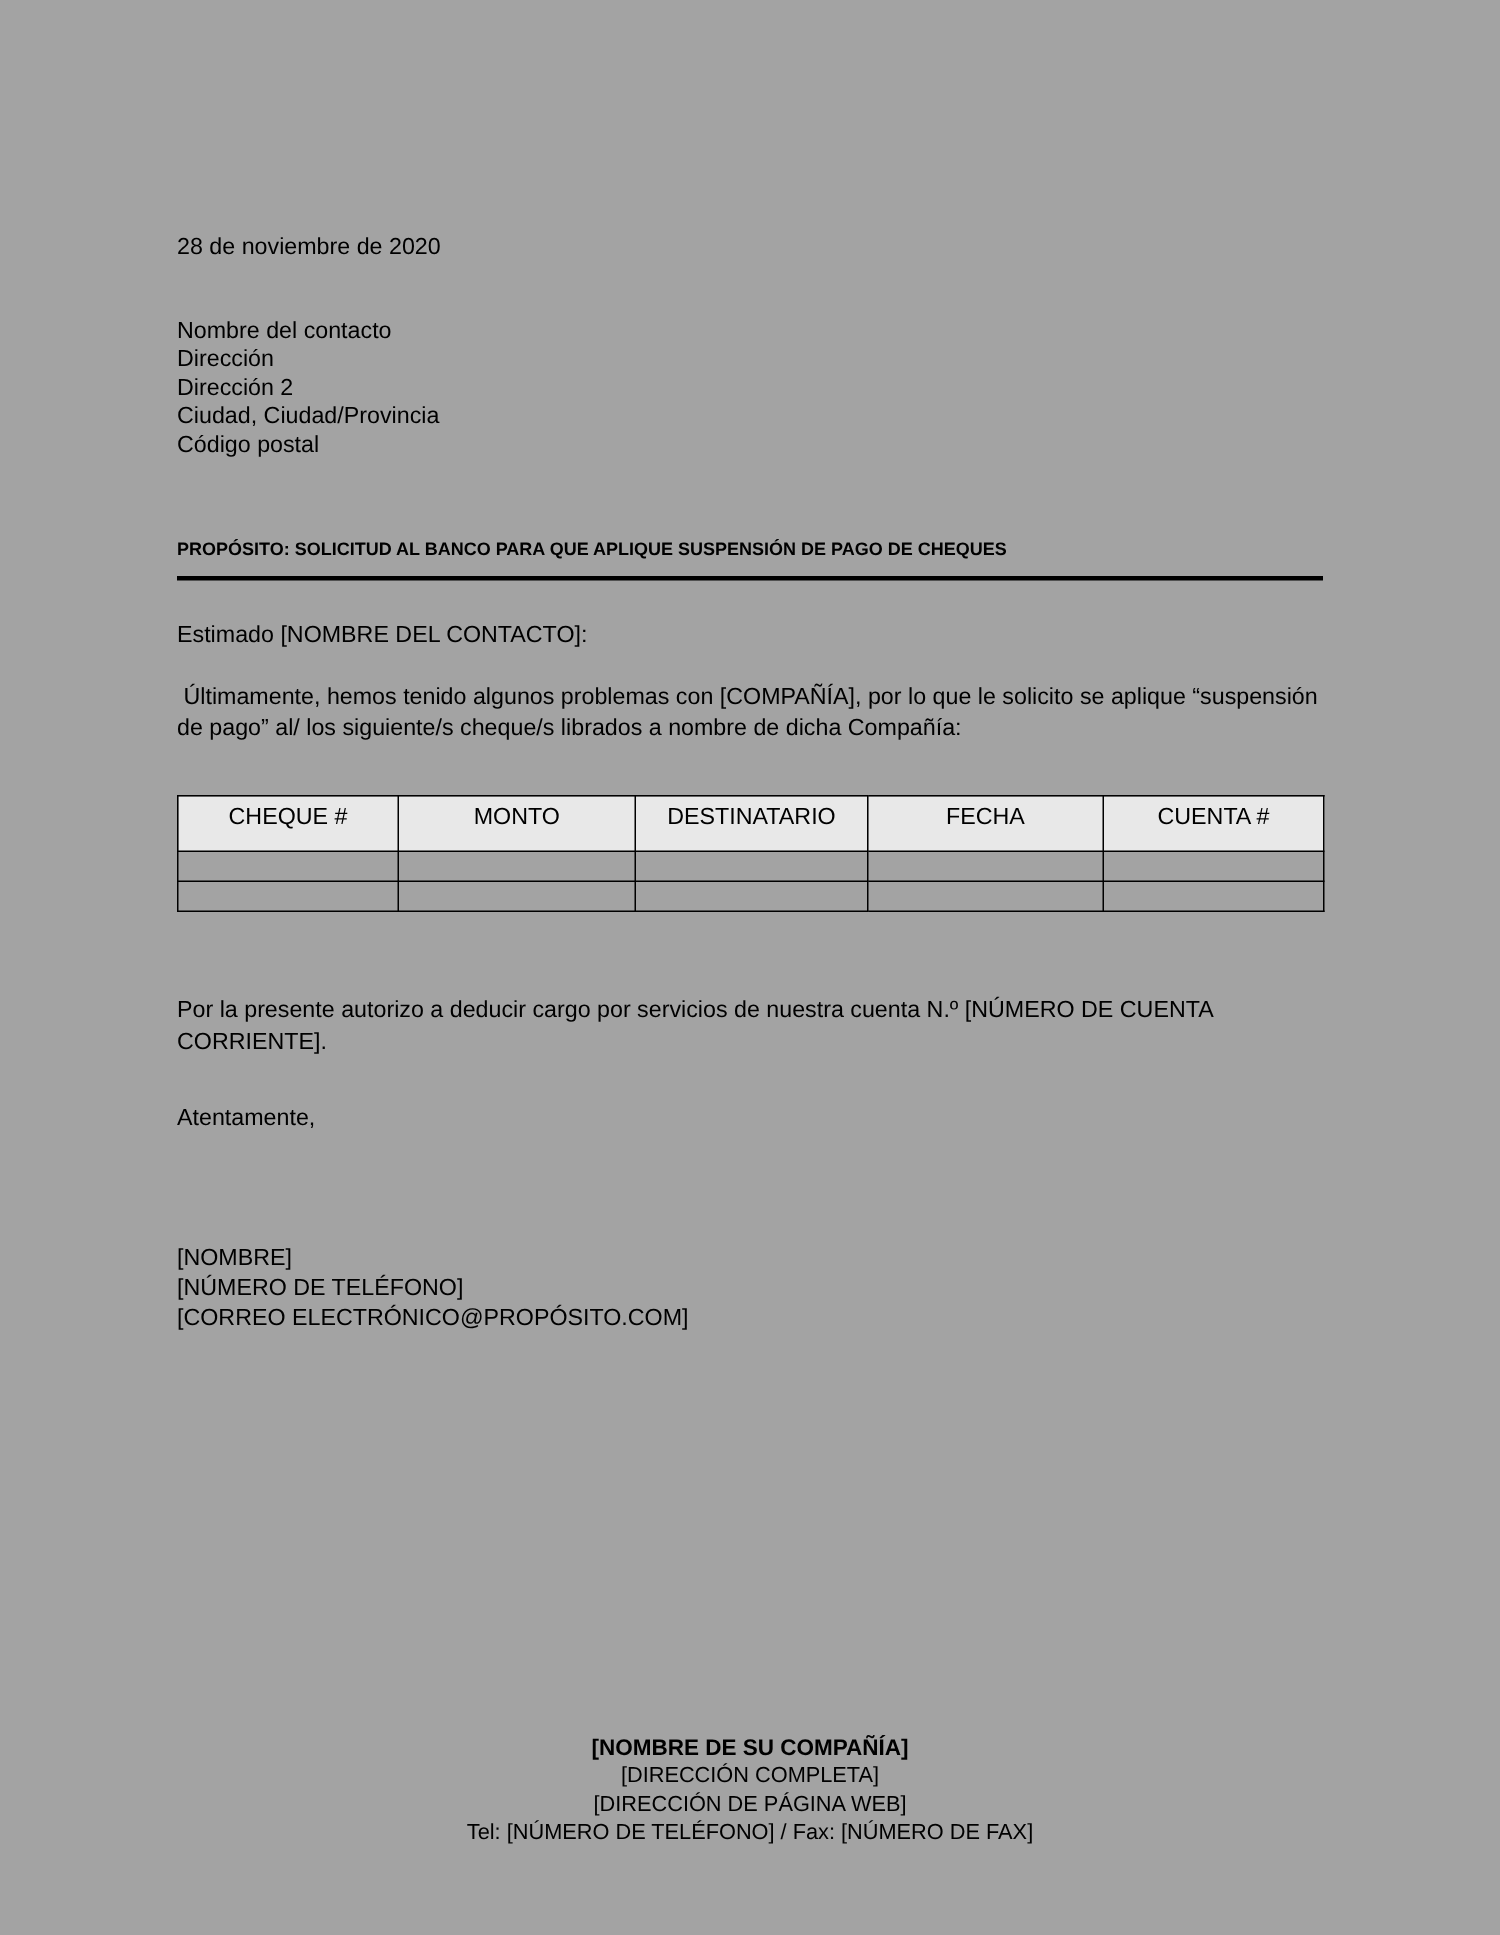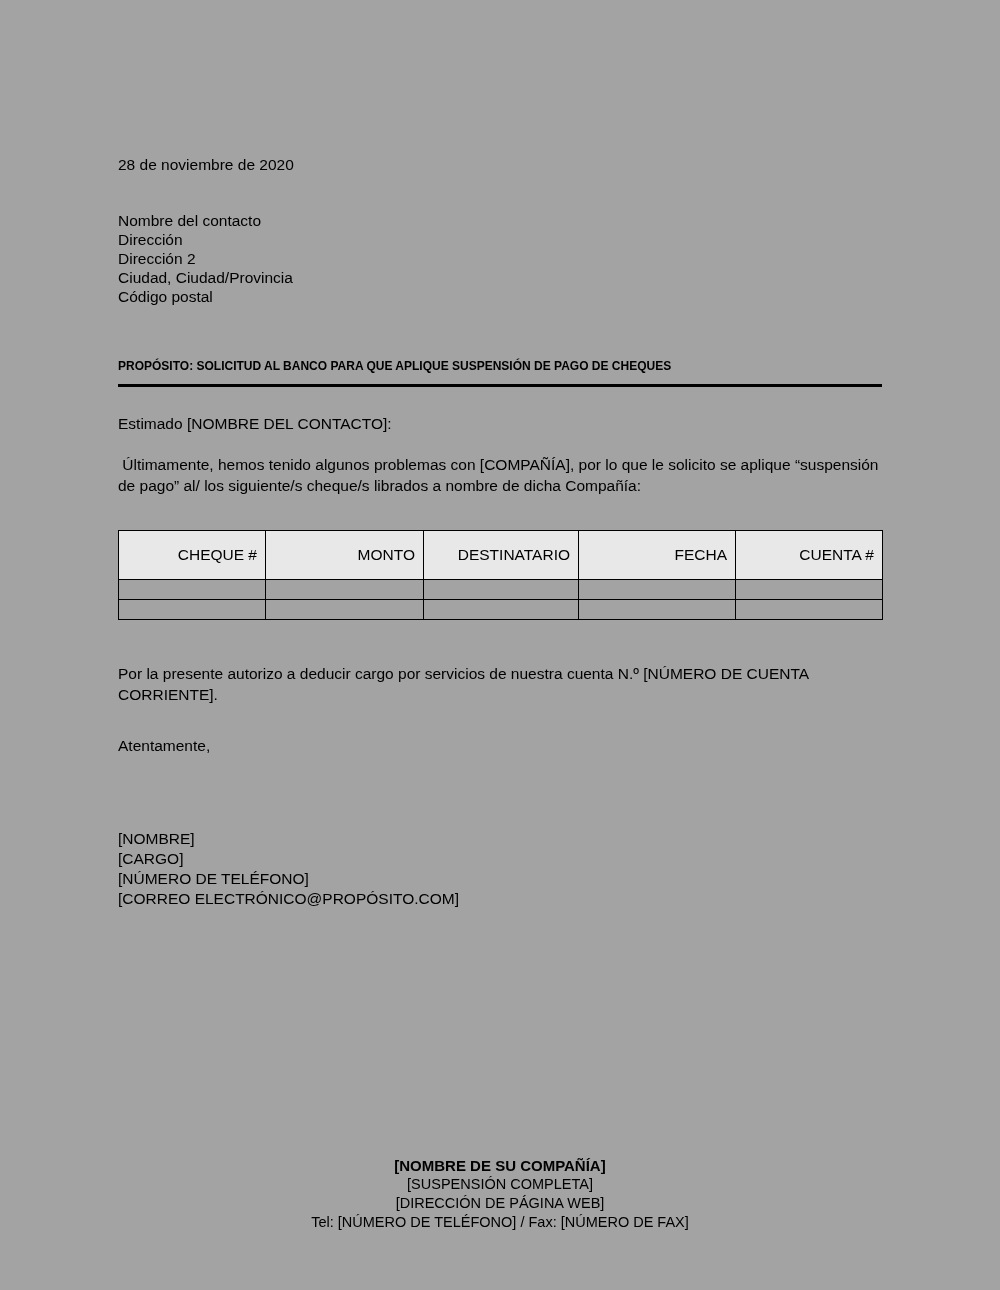--- a/index.html
+++ b/index.html
@@ -69,10 +69,10 @@
   table.checks th {
     background: #e8e8e8;
     border: 1px solid #000000;
-    text-align: right;
+    text-align: center;
     vertical-align: top;
     font-weight: normal;
-    padding: 15px 8px;
+    padding: 5px 8px;
     height: 37px;
   }
   table.checks td {

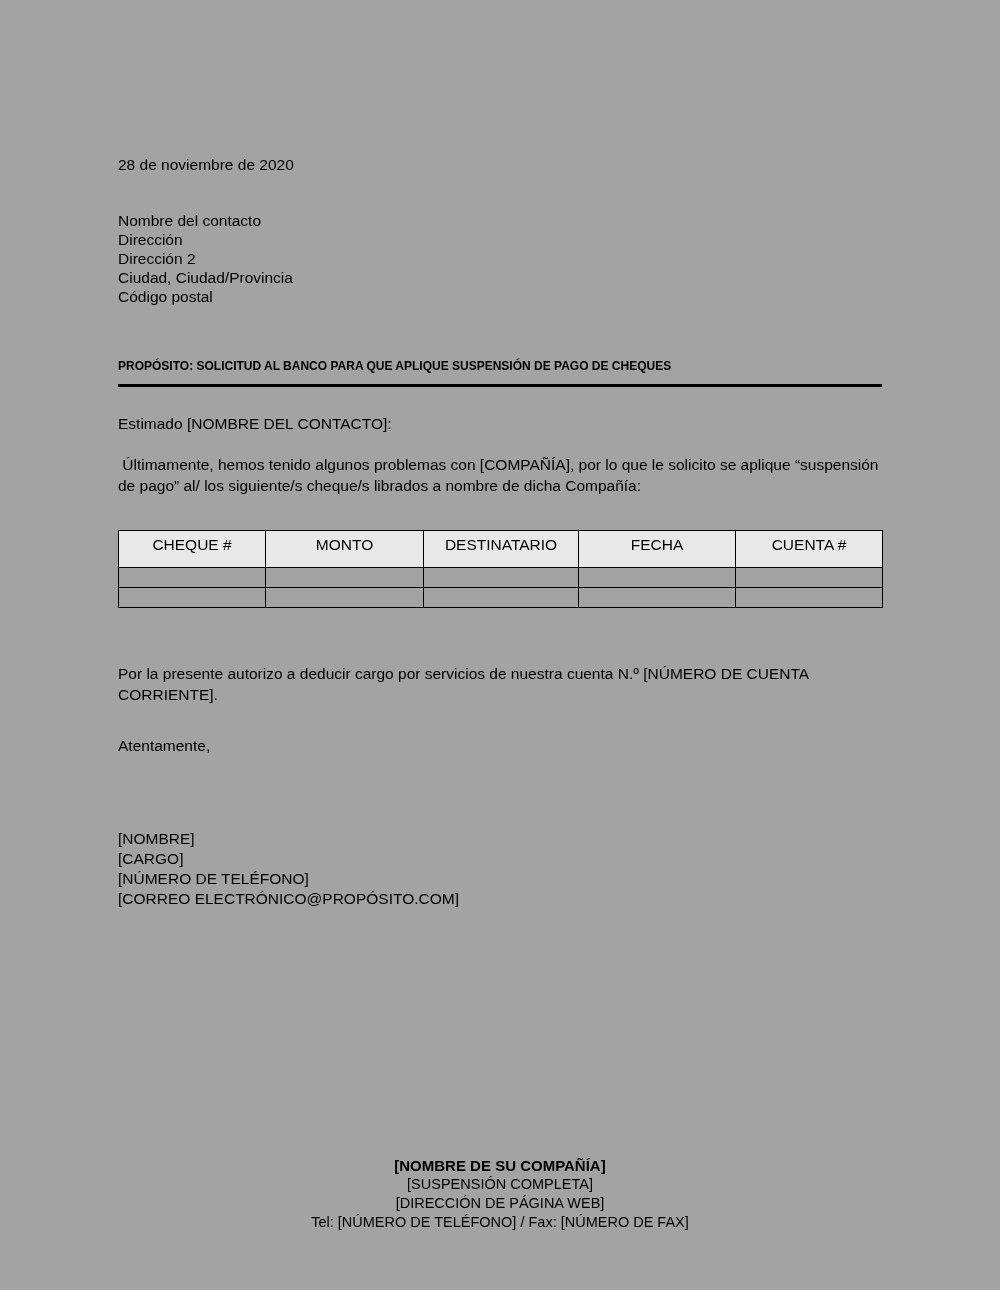--- a/index.html
+++ b/index.html
@@ -155,7 +155,6 @@
 
   <div class="abs signature">
     <div>[NOMBRE]</div>
-    <div>[CARGO]</div>
     <div>[NÚMERO DE TELÉFONO]</div>
     <div>[CORREO ELECTRÓNICO@PROPÓSITO.COM]</div>
   </div>

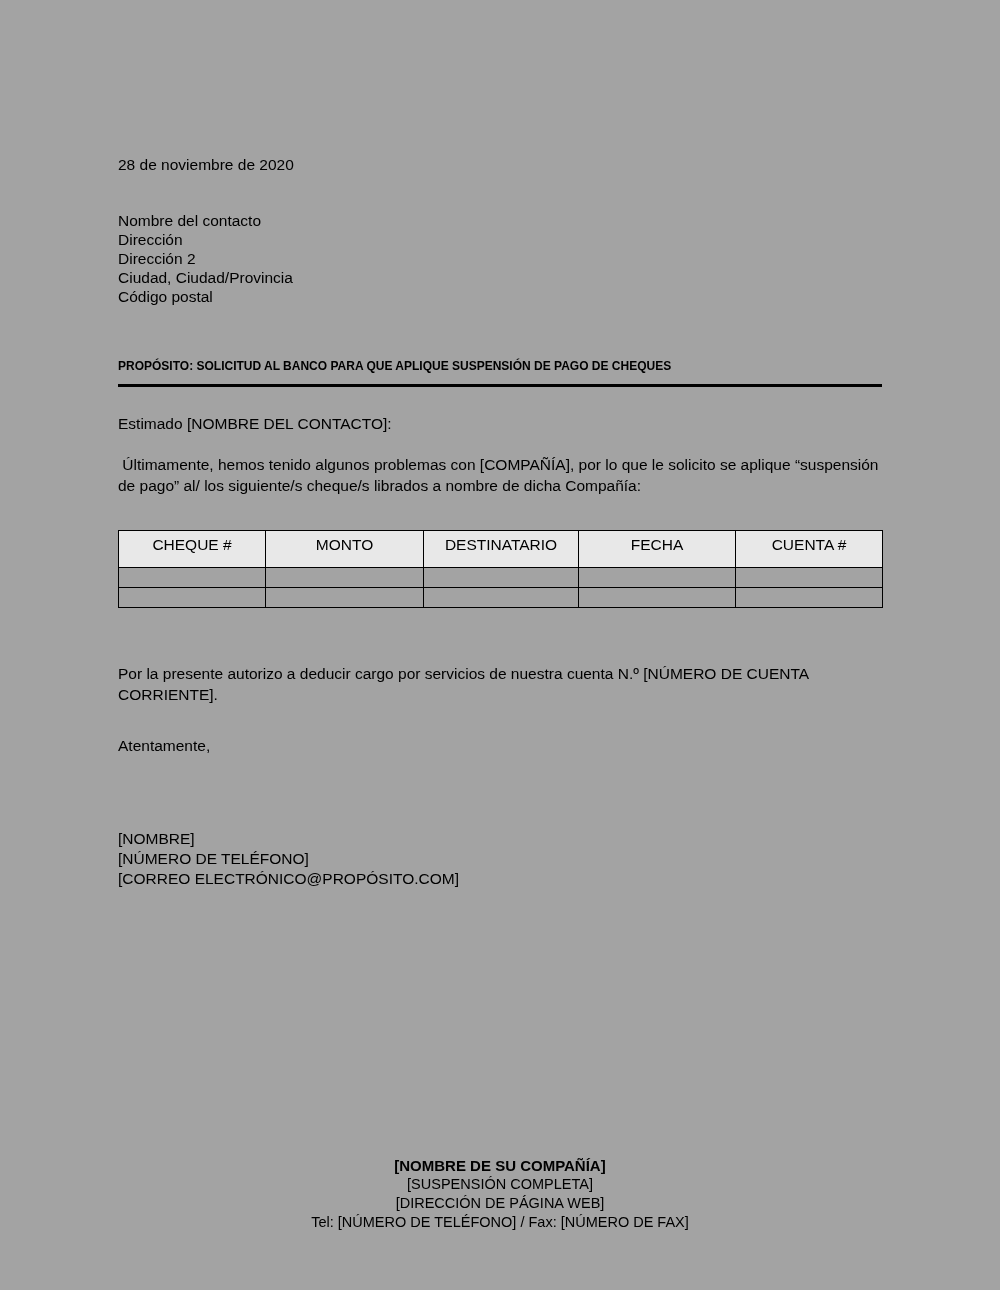--- a/index.html
+++ b/index.html
@@ -161,7 +161,7 @@
 
   <div class="abs footer">
     <div class="company">[NOMBRE DE SU COMPAÑÍA]</div>
-    <div>[SUSPENSIÓN COMPLETA]</div>
+    <div>[DIRECCIÓN COMPLETA]</div>
     <div>[DIRECCIÓN DE PÁGINA WEB]</div>
     <div>Tel: [NÚMERO DE TELÉFONO] / Fax: [NÚMERO DE FAX]</div>
   </div>

